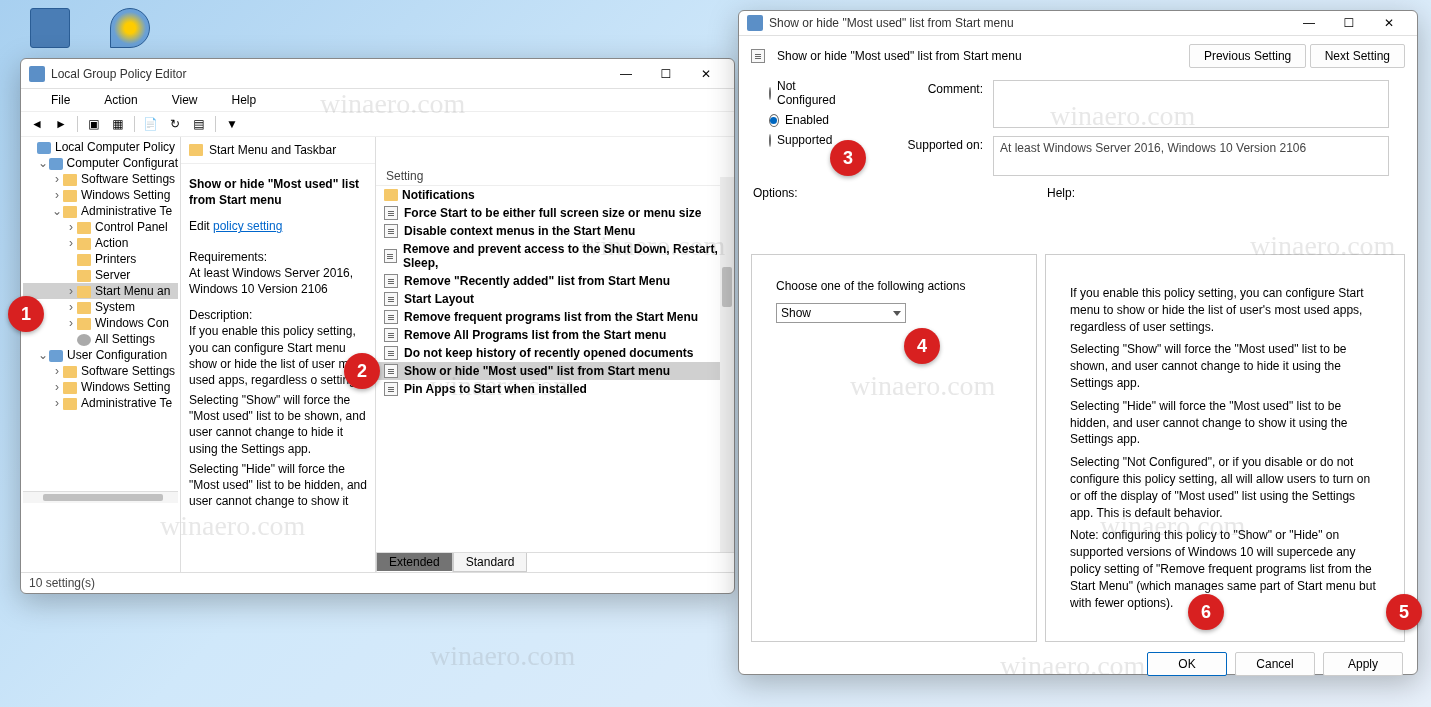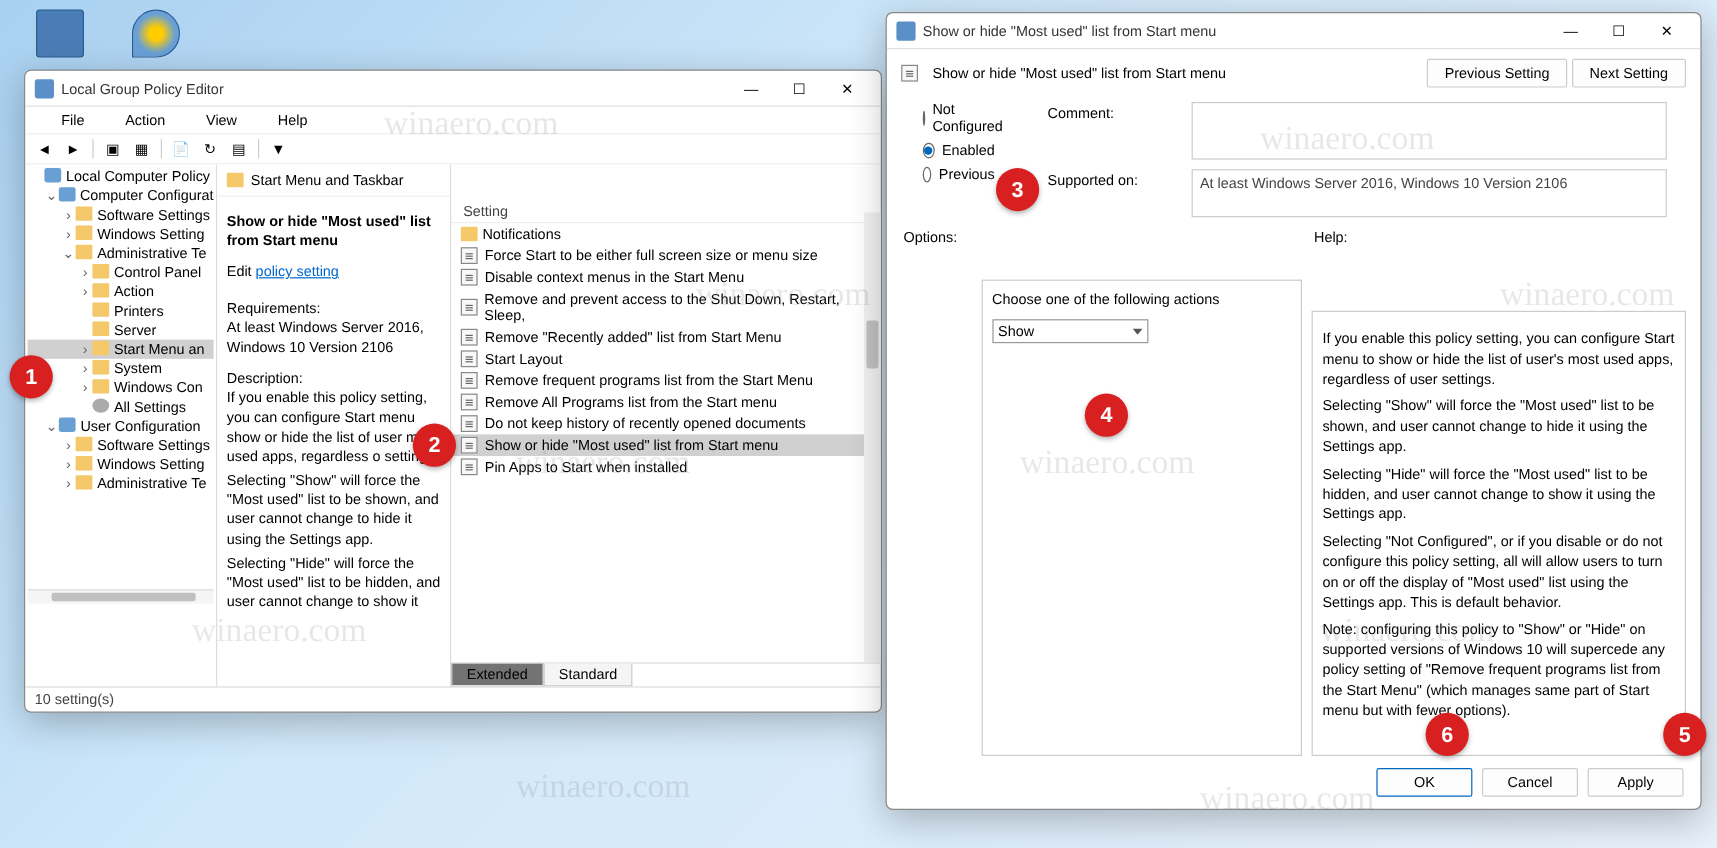--- a/index.html
+++ b/index.html
@@ -59,7 +59,7 @@
 .radio { width: 13px; height: 13px; border: 1px solid #666; border-radius: 50%; display: flex; align-items: center; justify-content: center; }
 .radio.checked::after { content: ''; width: 7px; height: 7px; background: #0067c0; border-radius: 50%; }
 .sec-row { display: flex; padding: 4px 14px; gap: 10px; }
-.sec-row label { width: 110px; padding-top: 2px; }
+.sec-row label { width: 110px; text-align: right; padding-top: 2px; }
 .txtarea { flex: 1; border: 1px solid #ccc; height: 48px; background: #fff; }
 .supported-box { flex: 1; border: 1px solid #ccc; height: 40px; padding: 4px 6px; background: #fff; color: #444; }
 .cols { display: flex; gap: 8px; padding: 0 12px; flex: 1; }

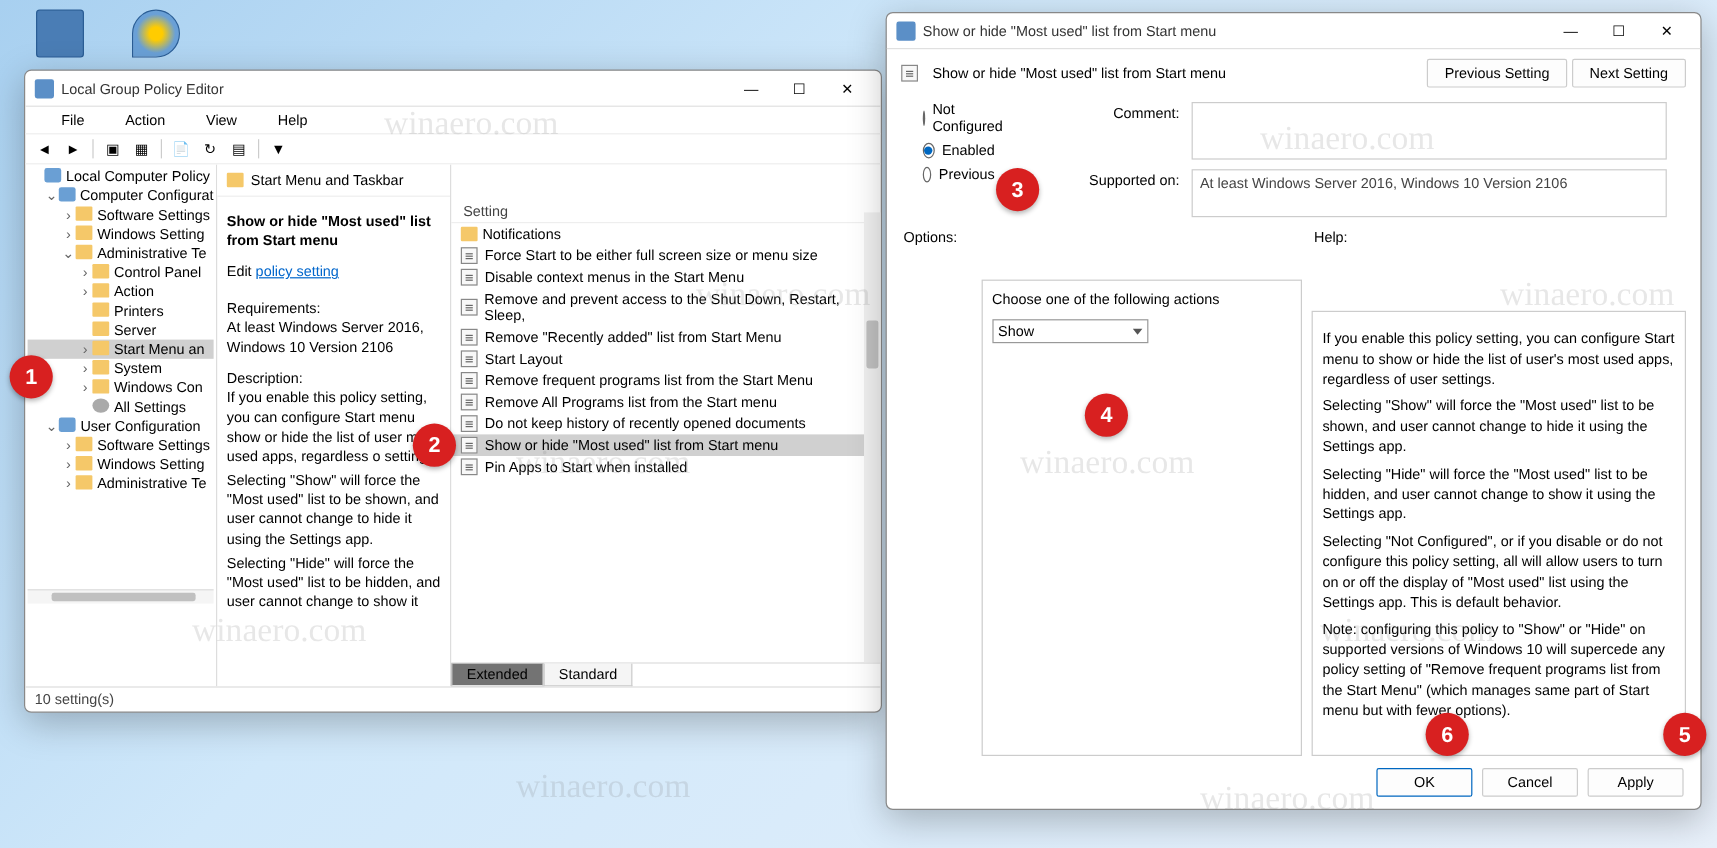--- a/index.html
+++ b/index.html
@@ -21,7 +21,7 @@
 .tb-sep { width: 1px; height: 16px; background: #ccc; margin: 0 2px; }
 .gp-body { display: flex; flex: 1; overflow: hidden; }
 .tree { width: 160px; border-right: 1px solid #ddd; overflow: hidden; padding: 2px; }
-.tree-node { display: flex; align-items: flex-start; padding: 1px 0 1px 2px; white-space: nowrap; cursor: pointer; }
+.tree-node { display: flex; align-items: flex-end; padding: 1px 0 1px 2px; white-space: nowrap; cursor: pointer; }
 .tree-node.sel { background: #d0d0d0; }
 .expander { width: 12px; text-align: center; color: #666; }
 .tree-icon { width: 14px; height: 12px; background: #f5c869; border-radius: 1px; margin-right: 4px; }

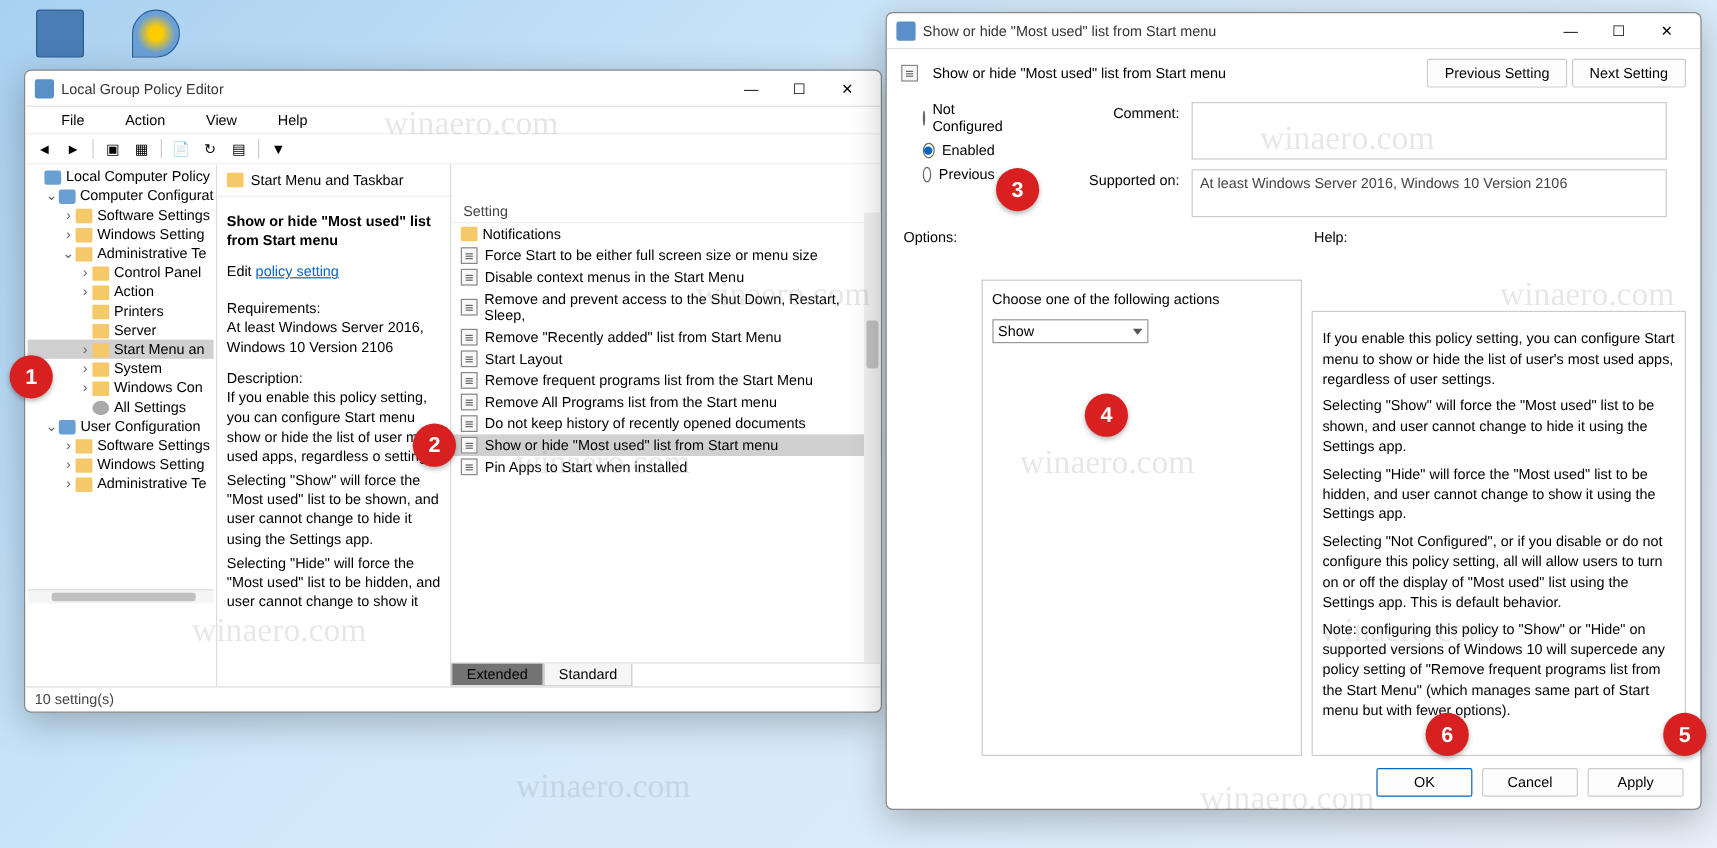--- a/index.html
+++ b/index.html
@@ -311,7 +311,7 @@
         </div>
       <div class="radio-row">
           <span class="radio"></span>
-          <span>Previous</span>
+          <span>Supported</span>
         </div>
     </div>
     <div style="flex:1; padding-right:14px">

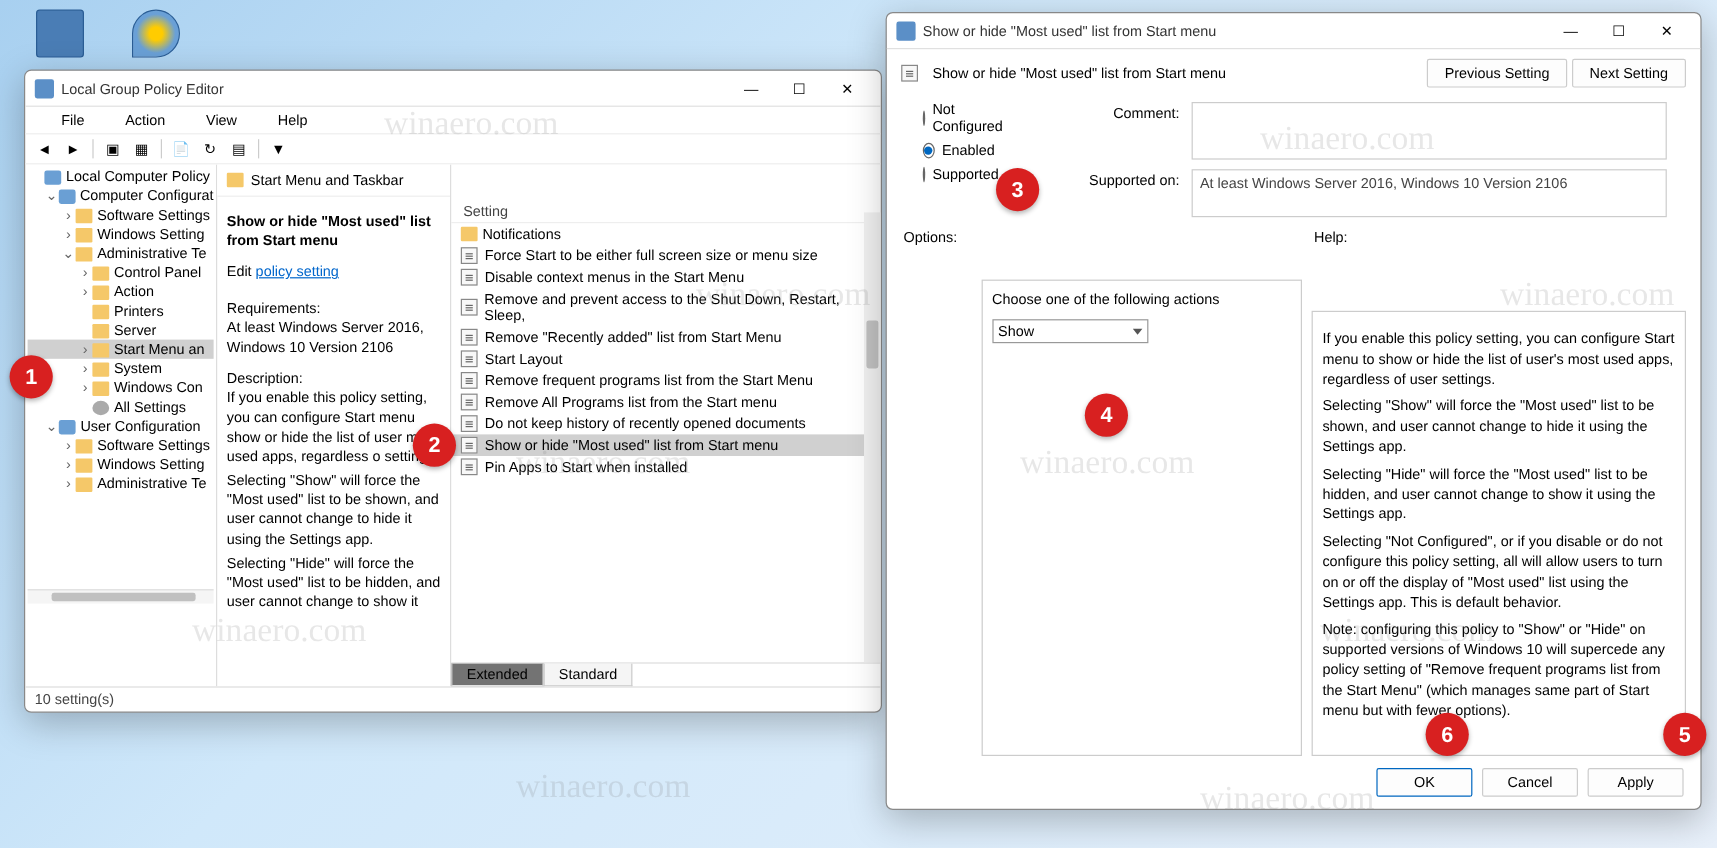--- a/index.html
+++ b/index.html
@@ -37,7 +37,7 @@
 .midbody p { margin: 4px 0; line-height: 1.35; }
 .listpane { flex: 1; display: flex; flex-direction: column; position: relative; }
 .listcol { padding: 2px 10px; border-bottom: 1px solid #eee; color: #444; }
-.listitems { flex: 1; overflow: hidden; }
+.listitems { flex: 1; overflow: hidden; font-weight: bold; }
 .litem { display: flex; align-items: center; padding: 2px 8px; cursor: pointer; }
 .litem.sel { background: #d0d0d0; }
 .li-icon { width: 14px; height: 14px; border: 1px solid #888; background: #f8f8f8; margin-right: 6px; display: flex; align-items: center; justify-content: center; }

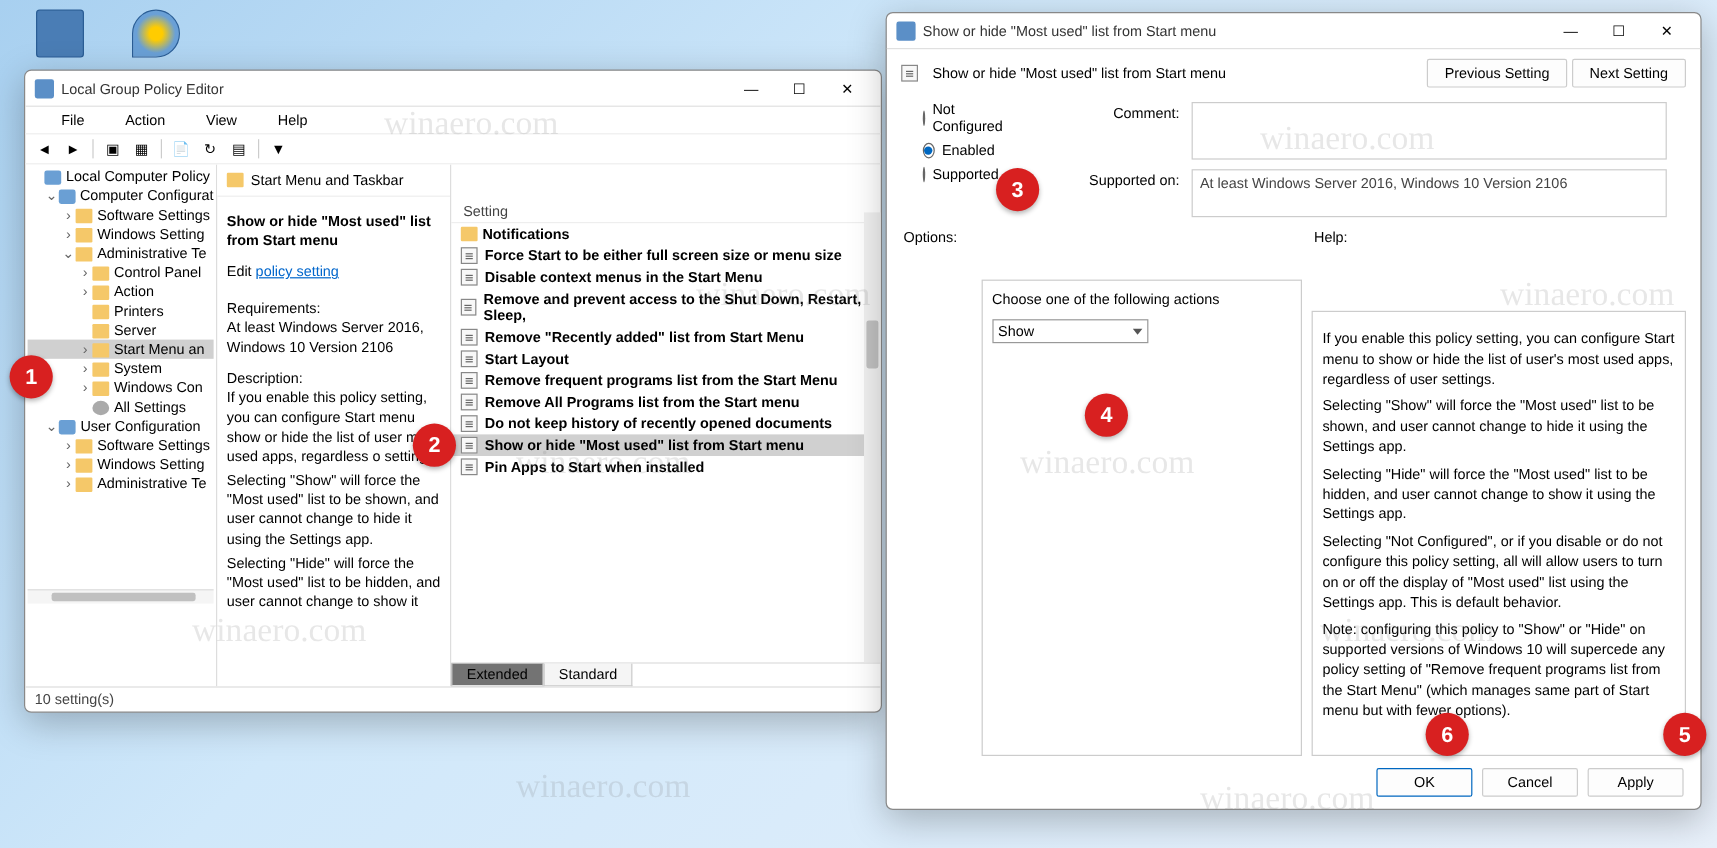--- a/index.html
+++ b/index.html
@@ -63,7 +63,7 @@
 .txtarea { flex: 1; border: 1px solid #ccc; height: 48px; background: #fff; }
 .supported-box { flex: 1; border: 1px solid #ccc; height: 40px; padding: 4px 6px; background: #fff; color: #444; }
 .cols { display: flex; gap: 8px; padding: 0 12px; flex: 1; }
-.colL { width: 334px; display: flex; flex-direction: row; gap: 18px; }
+.colL { width: 286px; display: flex; flex-direction: column; }
 .colR { flex: 1; display: flex; flex-direction: column; }
 .col-label { padding: 6px 2px; }
 .panel { border: 1px solid #ccc; flex: 1; padding: 8px; background: #fff; overflow: hidden; margin-top: 48px; }

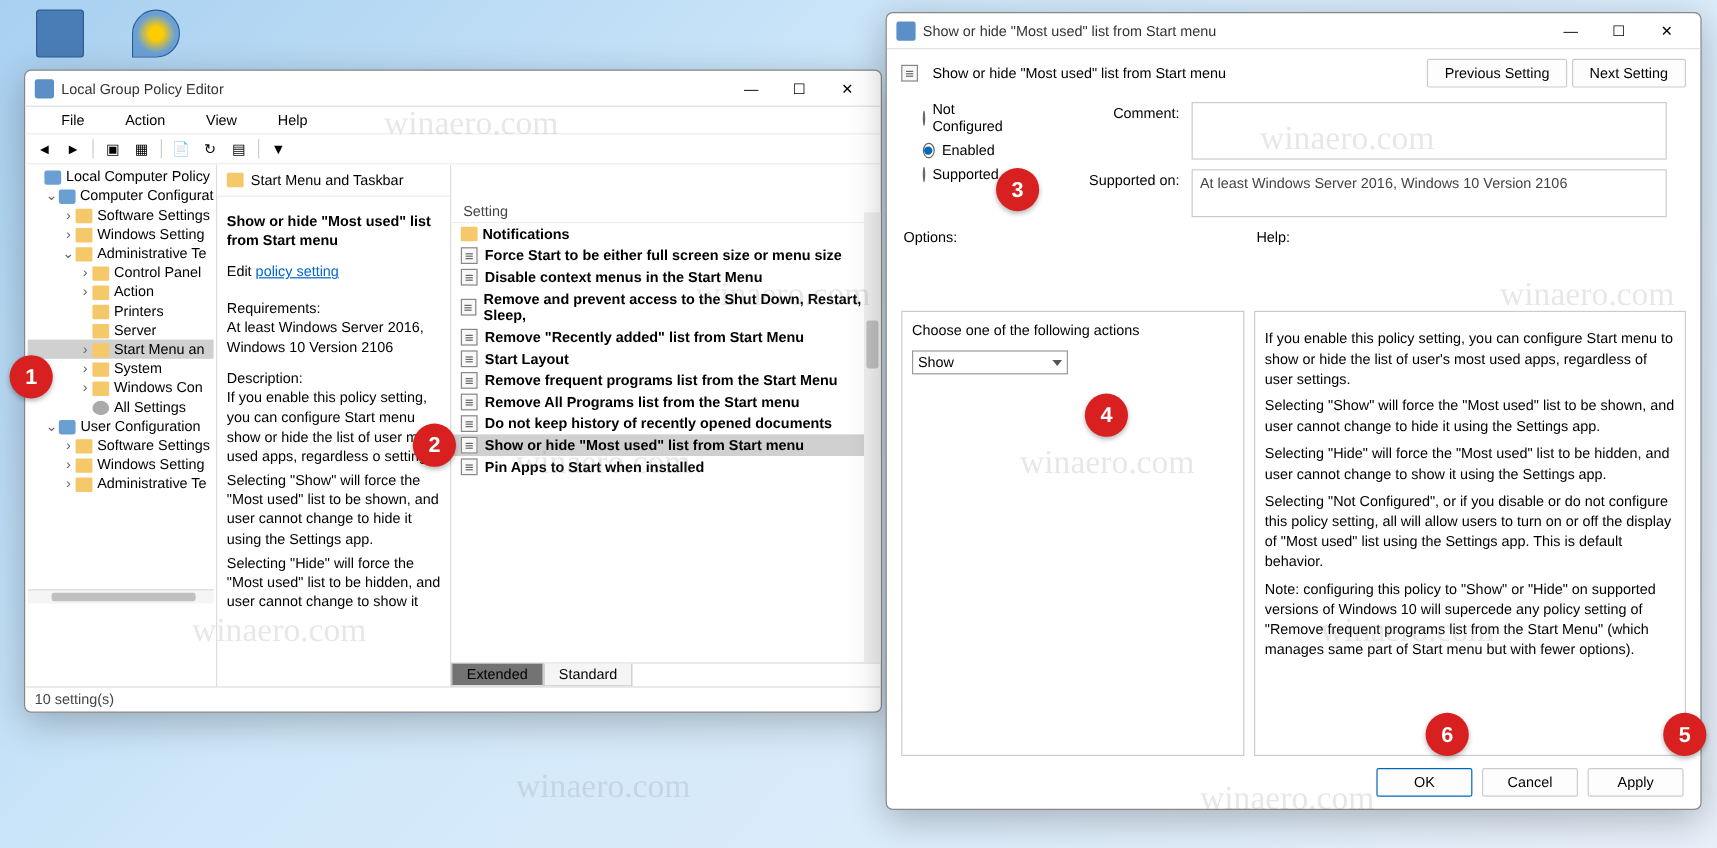--- a/index.html
+++ b/index.html
@@ -66,7 +66,7 @@
 .colL { width: 286px; display: flex; flex-direction: column; }
 .colR { flex: 1; display: flex; flex-direction: column; }
 .col-label { padding: 6px 2px; }
-.panel { border: 1px solid #ccc; flex: 1; padding: 8px; background: #fff; overflow: hidden; margin-top: 48px; }
+.panel { border: 1px solid #ccc; flex: 1; padding: 24px; background: #fff; overflow: hidden; margin-top: 48px; }
 .panel p { margin: 6px 0; line-height: 1.4; }
 .select { width: 130px; border: 1px solid #999; padding: 2px 4px; background: #fff; display: flex; justify-content: space-between; align-items: center; cursor: pointer; margin-top: 10px; }
 .chev { width: 0; height: 0; border-left: 4px solid transparent; border-right: 4px solid transparent; border-top: 5px solid #555; }

